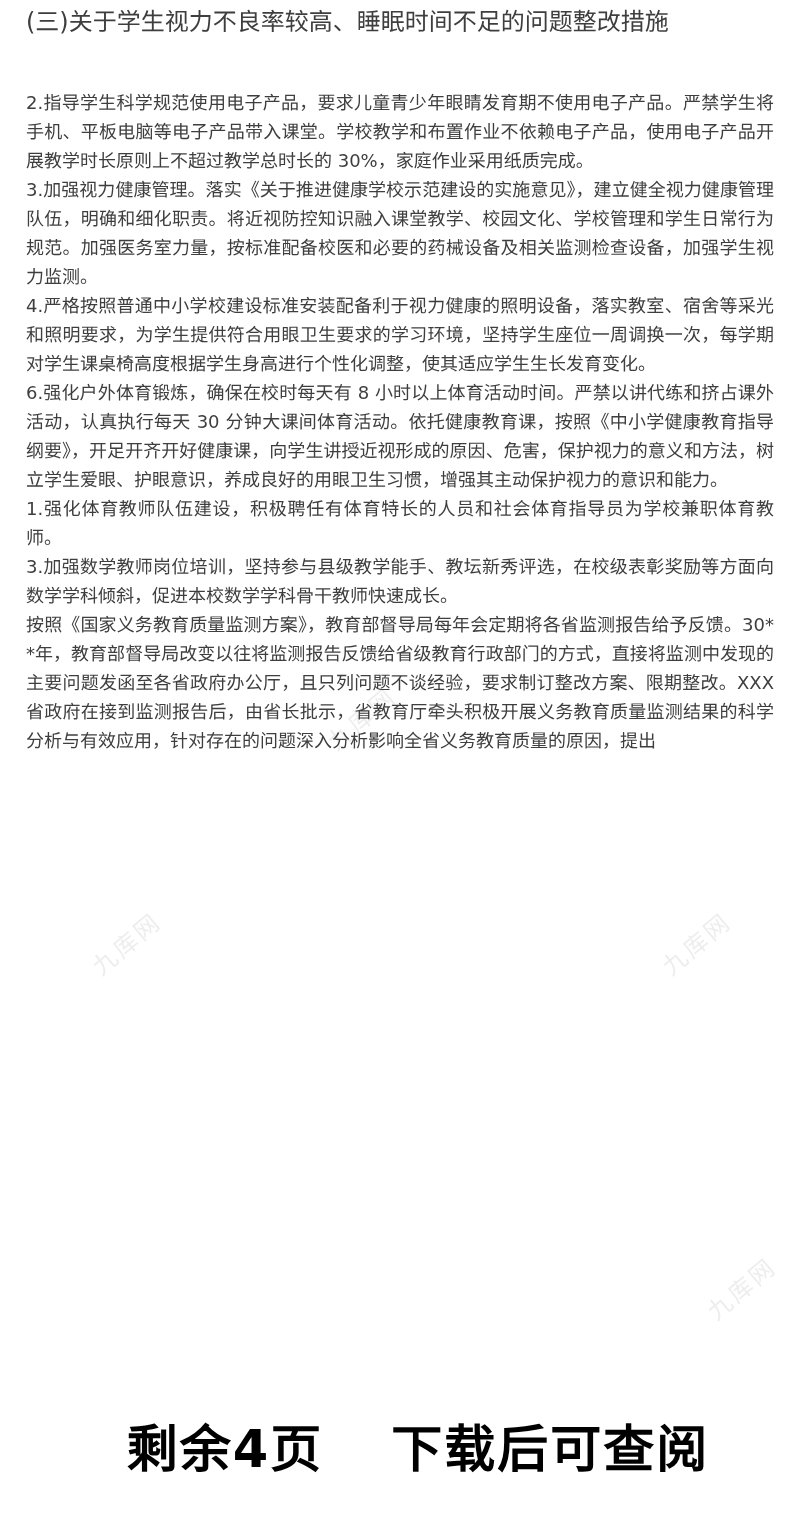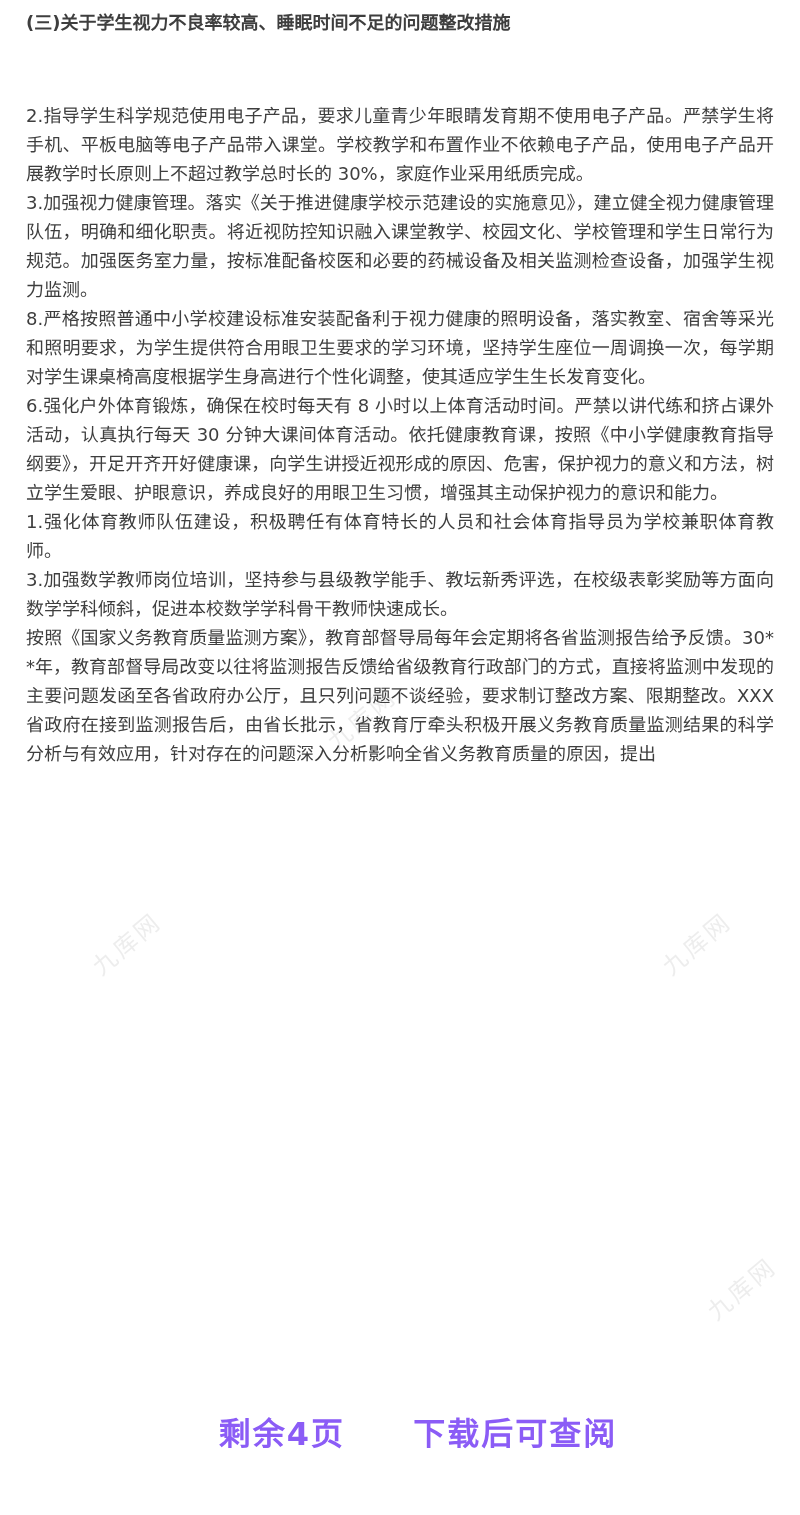--- a/index.html
+++ b/index.html
@@ -20,10 +20,10 @@
     z-index: 2;
   }
   .doc-title {
-    font-size: 18px;
-    font-weight: 700;
+    font-size: 24px;
+    font-weight: 400;
     line-height: 29px;
-    margin-bottom: 64px;
+    margin-bottom: 51px;
     text-align: left;
   }
   .doc-body p {

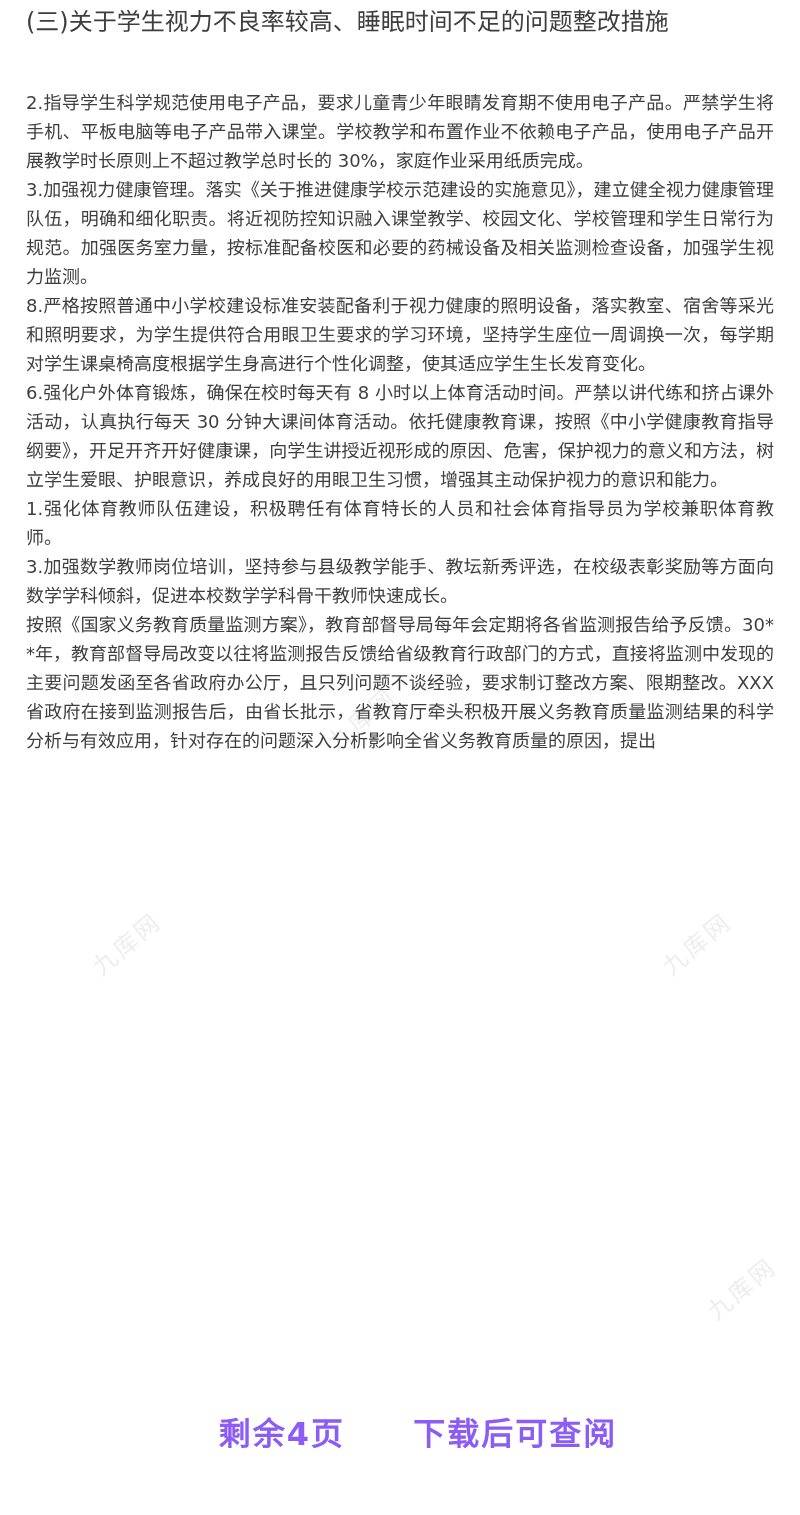--- a/index.html
+++ b/index.html
@@ -79,7 +79,7 @@
     <div class="doc-body">
       <p>2.指导学生科学规范使用电子产品，要求儿童青少年眼睛发育期不使用电子产品。严禁学生将手机、平板电脑等电子产品带入课堂。学校教学和布置作业不依赖电子产品，使用电子产品开展教学时长原则上不超过教学总时长的 30%，家庭作业采用纸质完成。</p>
       <p>3.加强视力健康管理。落实《关于推进健康学校示范建设的实施意见》，建立健全视力健康管理队伍，明确和细化职责。将近视防控知识融入课堂教学、校园文化、学校管理和学生日常行为规范。加强医务室力量，按标准配备校医和必要的药械设备及相关监测检查设备，加强学生视力监测。</p>
-      <p>8.严格按照普通中小学校建设标准安装配备利于视力健康的照明设备，落实教室、宿舍等采光和照明要求，为学生提供符合用眼卫生要求的学习环境，坚持学生座位一周调换一次，每学期对学生课桌椅高度根据学生身高进行个性化调整，使其适应学生生长发育变化。</p>
+      <p>4.严格按照普通中小学校建设标准安装配备利于视力健康的照明设备，落实教室、宿舍等采光和照明要求，为学生提供符合用眼卫生要求的学习环境，坚持学生座位一周调换一次，每学期对学生课桌椅高度根据学生身高进行个性化调整，使其适应学生生长发育变化。</p>
       <p>6.强化户外体育锻炼，确保在校时每天有 8 小时以上体育活动时间。严禁以讲代练和挤占课外活动，认真执行每天 30 分钟大课间体育活动。依托健康教育课，按照《中小学健康教育指导纲要》，开足开齐开好健康课，向学生讲授近视形成的原因、危害，保护视力的意义和方法，树立学生爱眼、护眼意识，养成良好的用眼卫生习惯，增强其主动保护视力的意识和能力。</p>
       <p>1.强化体育教师队伍建设，积极聘任有体育特长的人员和社会体育指导员为学校兼职体育教师。</p>
       <p>3.加强数学教师岗位培训，坚持参与县级教学能手、教坛新秀评选，在校级表彰奖励等方面向数学学科倾斜，促进本校数学学科骨干教师快速成长。</p>

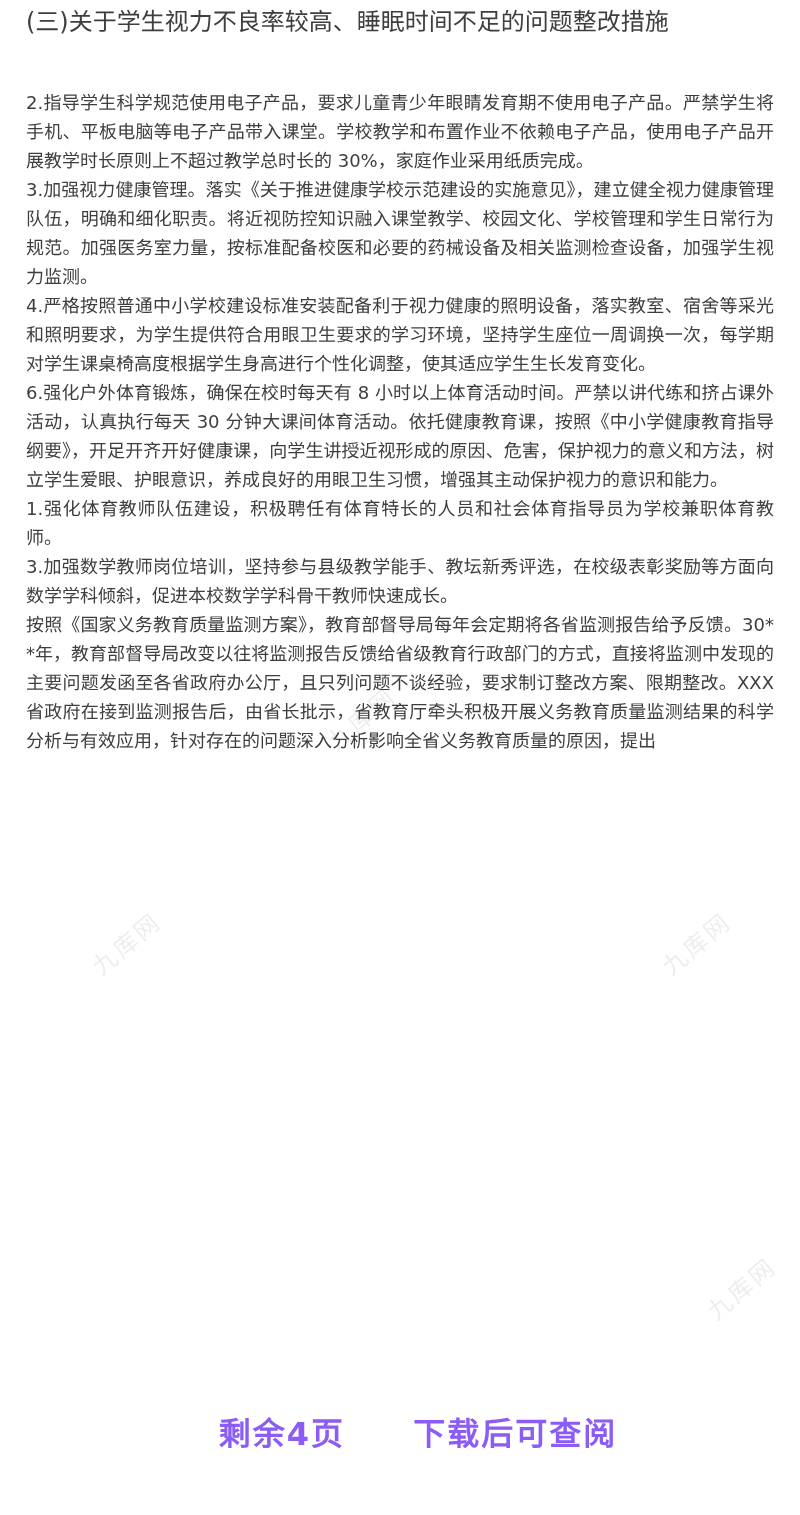--- a/index.html
+++ b/index.html
@@ -40,9 +40,9 @@
     right: 0;
     top: 1408px;
     text-align: center;
-    font-size: 32px;
+    font-size: 51px;
     font-weight: 700;
-    color: #8b5cf6;
+    color: #000000;
     letter-spacing: 2px;
     z-index: 2;
     margin-left: 36px;

